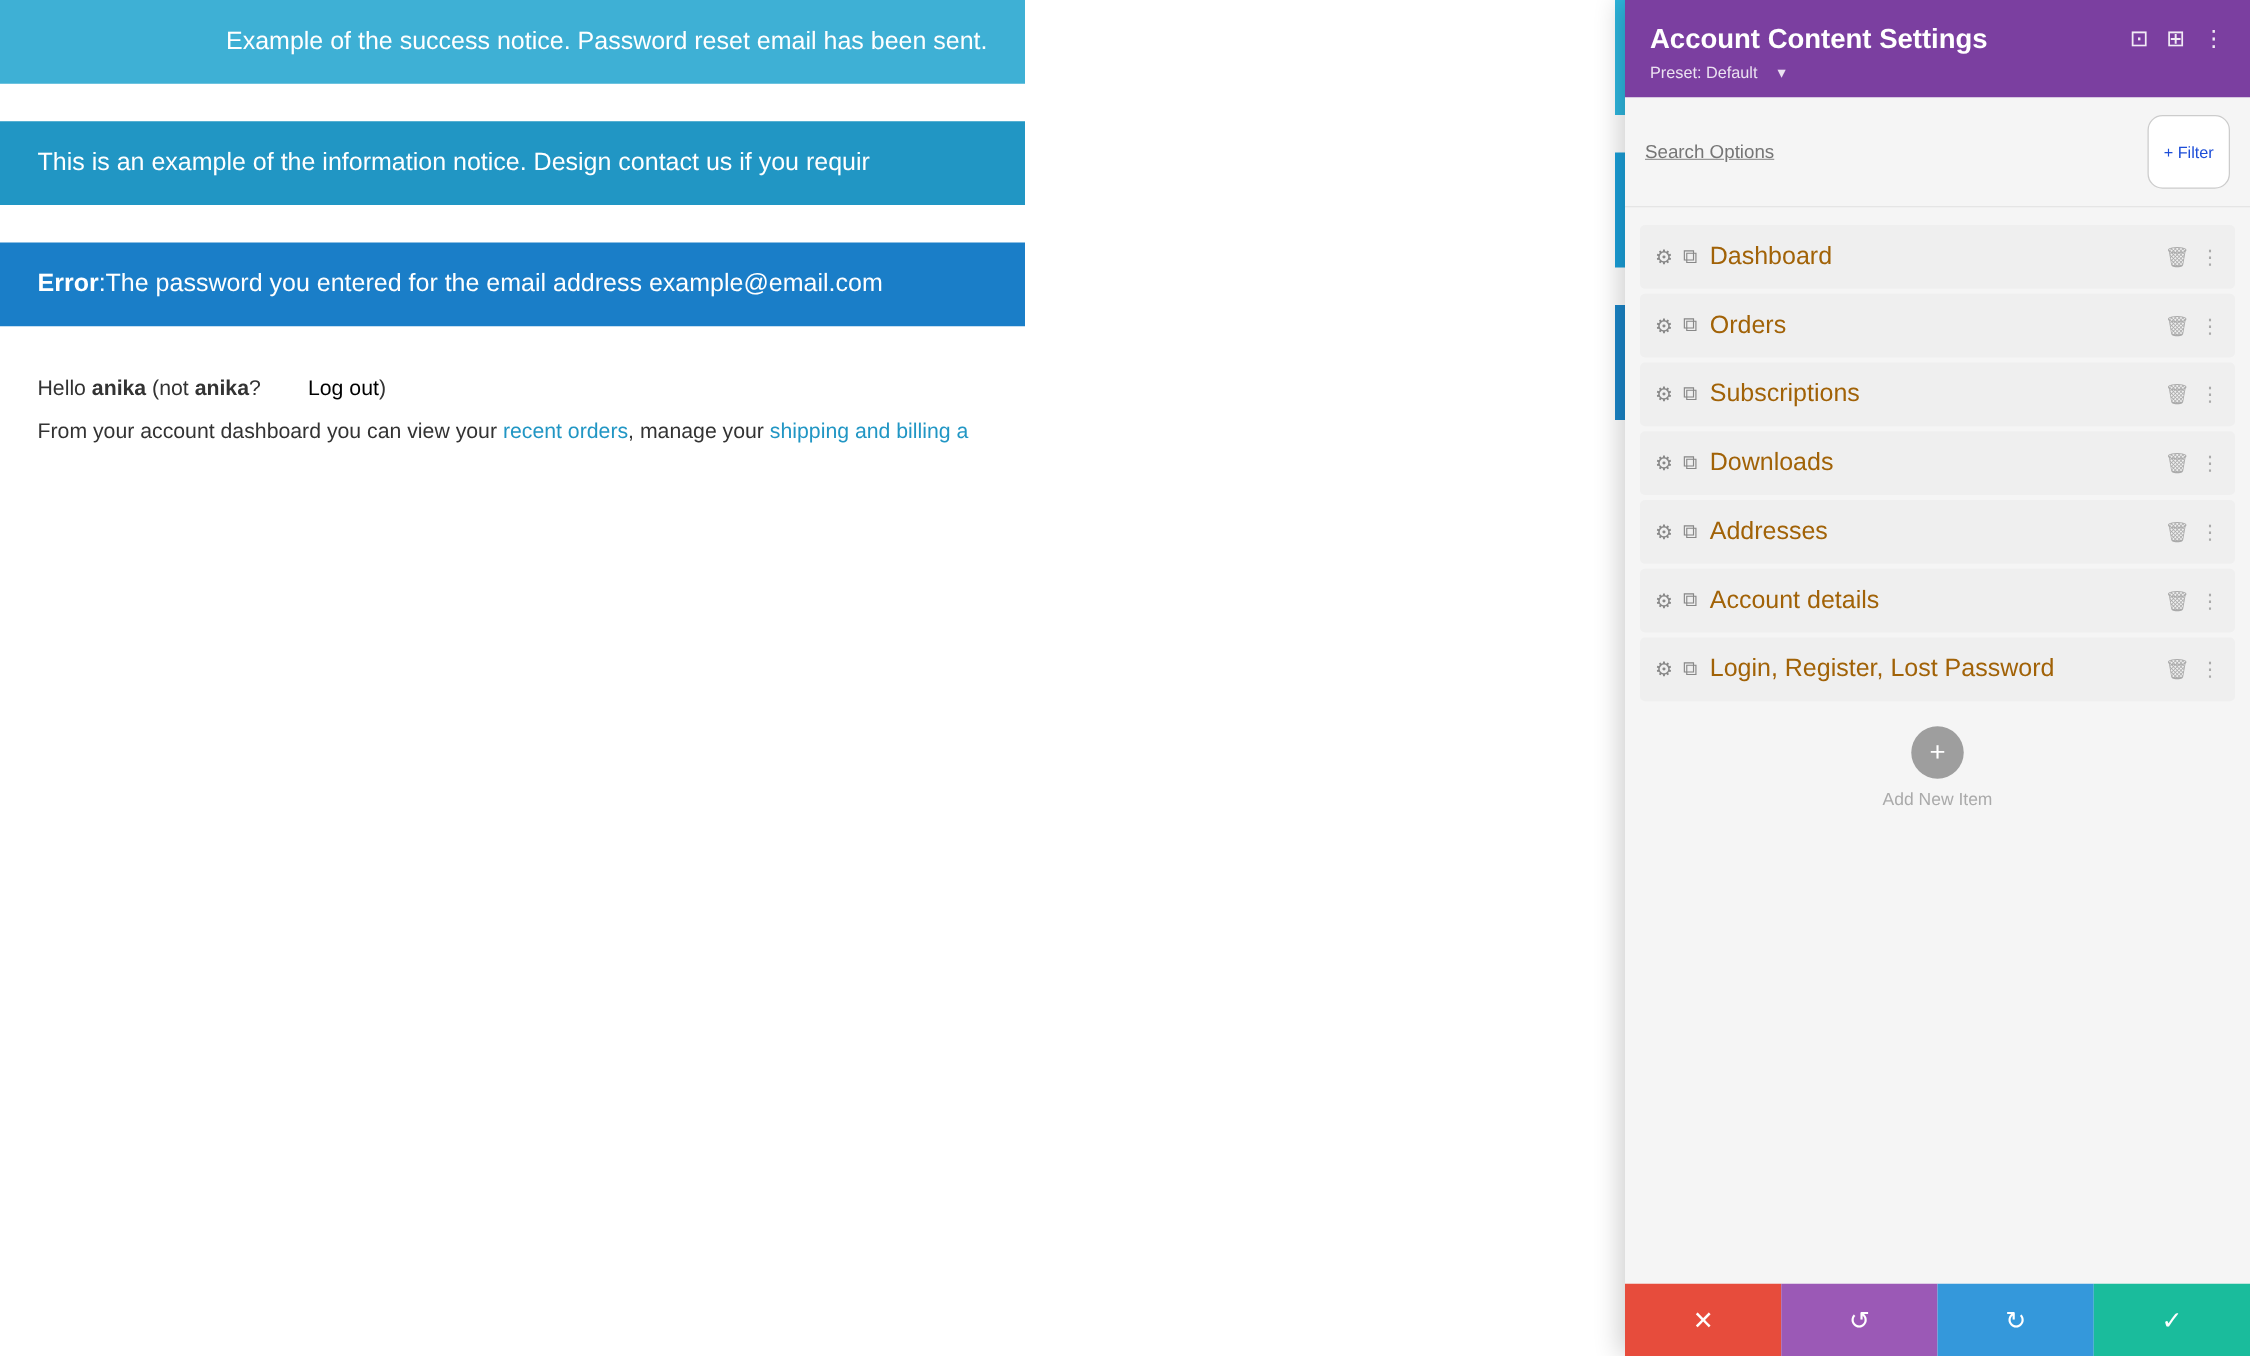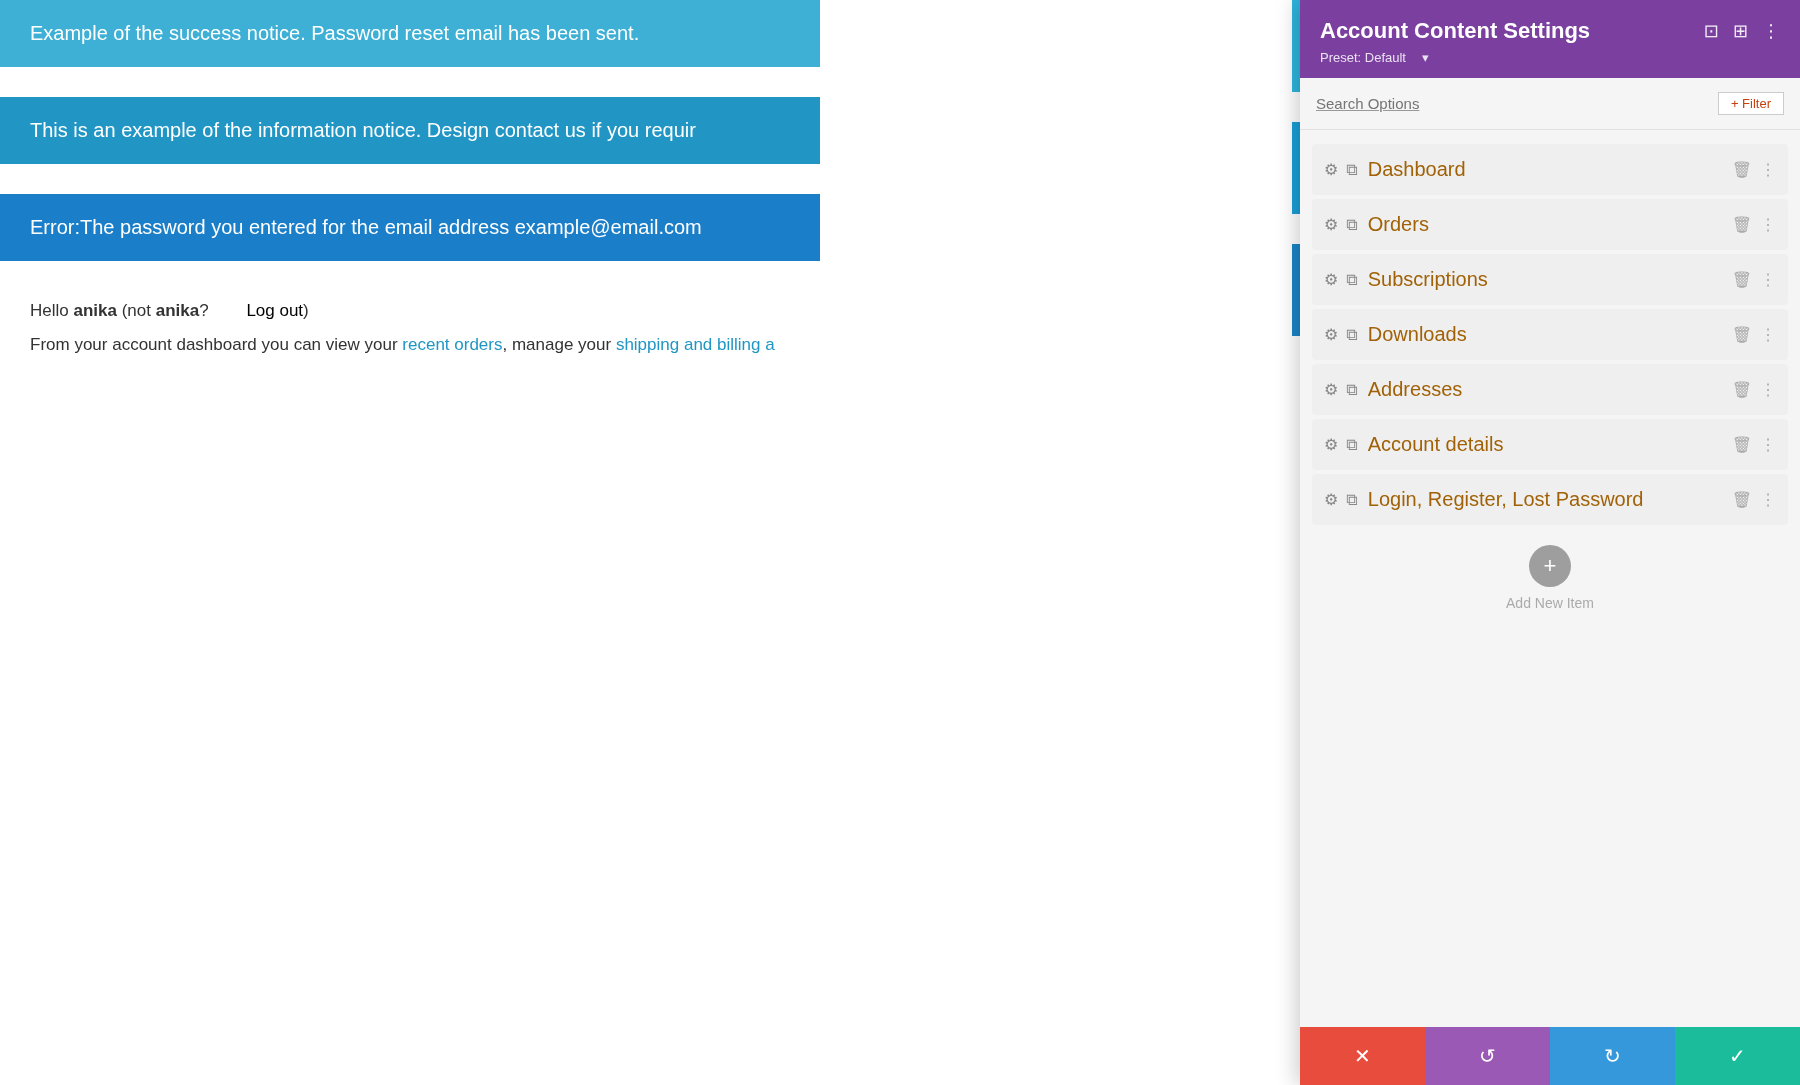--- a/index.html
+++ b/index.html
@@ -29,6 +29,7 @@
       padding: 22px 30px;
       font-size: 20px;
       margin-bottom: 0;
+      text-align: right;
     }
 
     .notice-info {

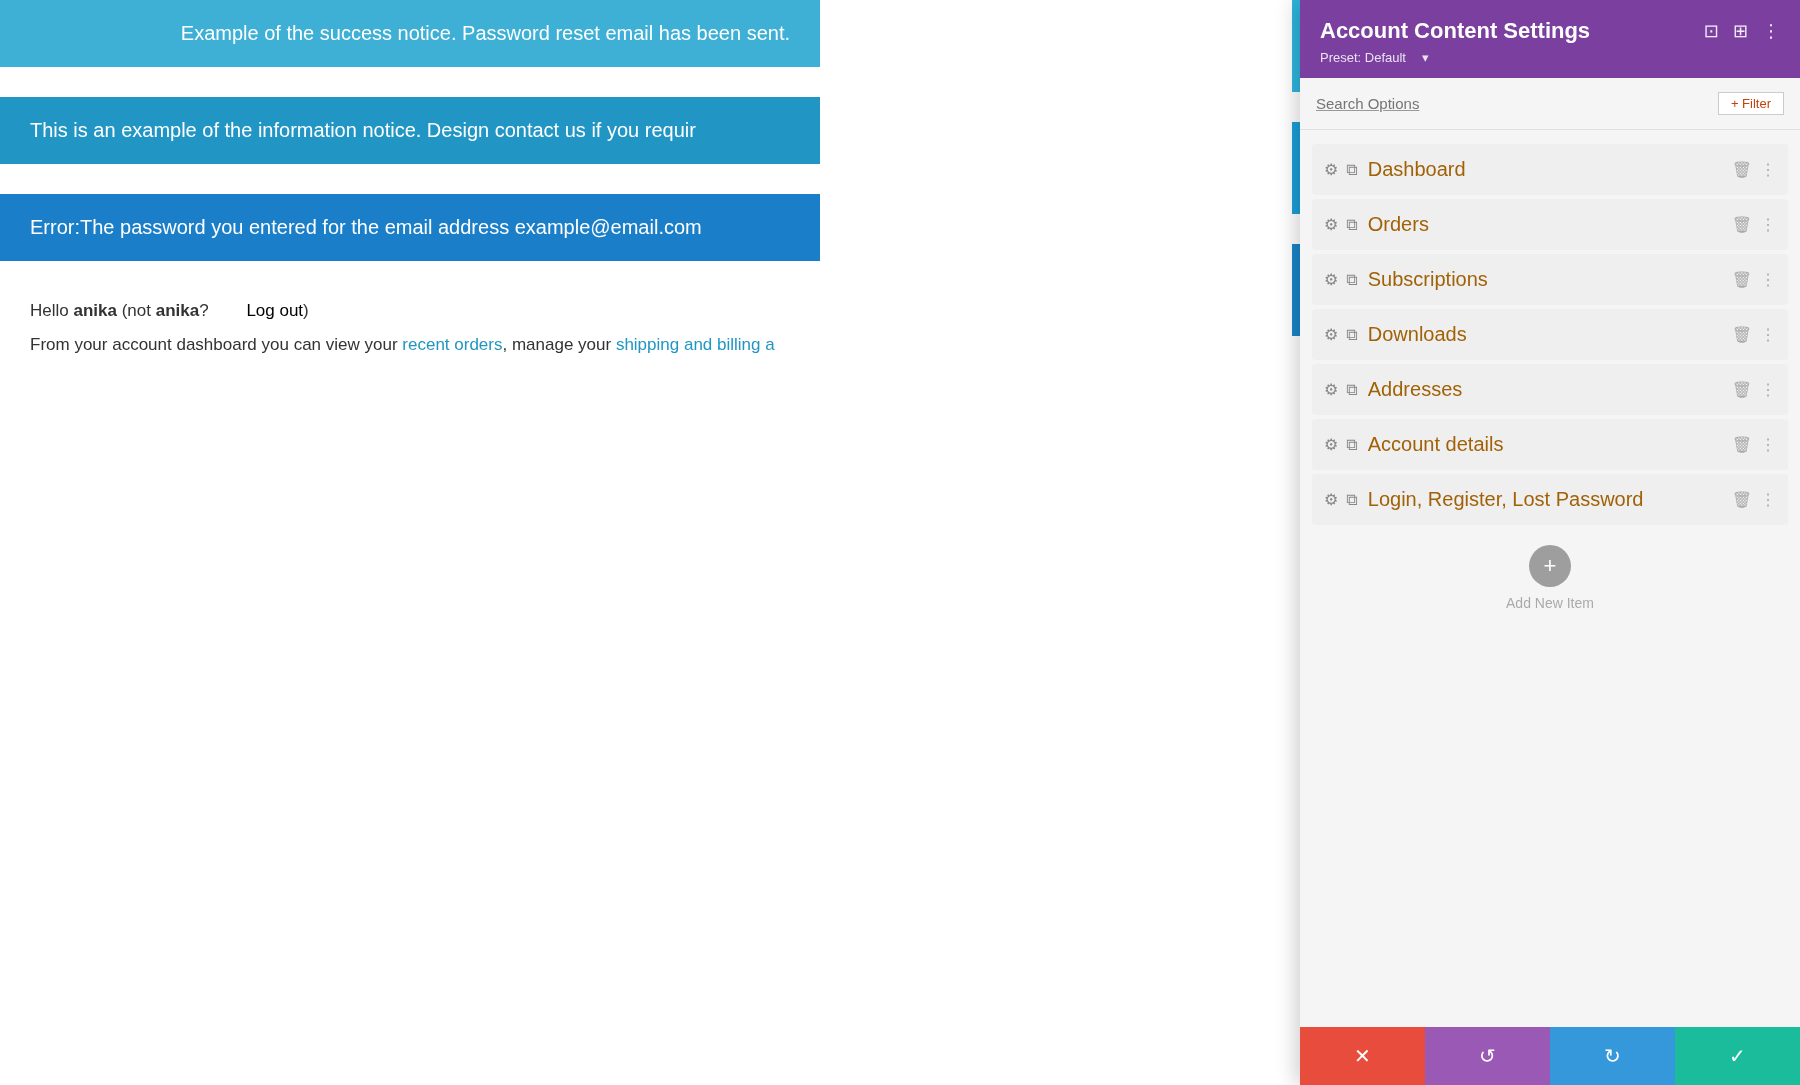--- a/index.html
+++ b/index.html
@@ -186,10 +186,10 @@
       gap: 5px;
       border: 1px solid #ccc;
       background: #fff;
-      border-radius: 0;
-      padding: 3px 12px;
+      border-radius: 12px;
+      padding: 21px 12px;
       font-size: 13px;
-      color: #c2410c;
+      color: #1d4ed8;
       cursor: pointer;
     }
 

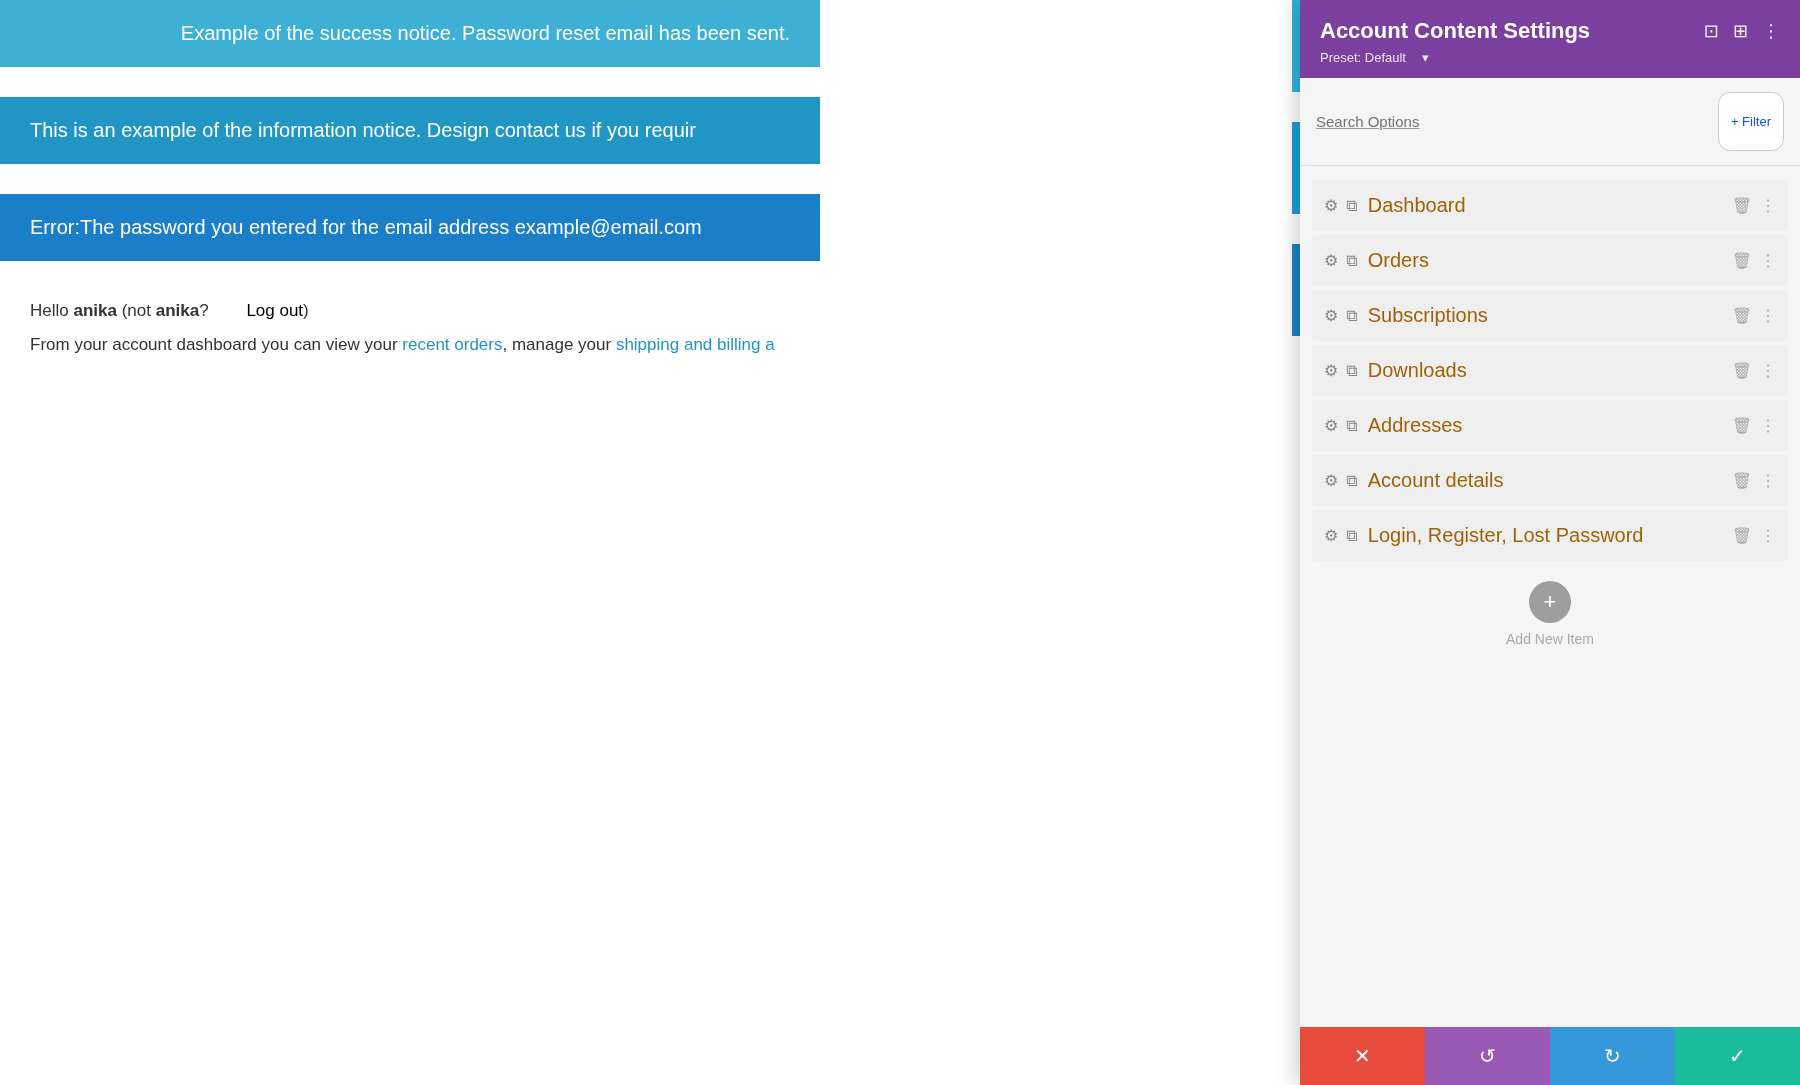--- a/index.html
+++ b/index.html
@@ -53,7 +53,7 @@
     }
 
     .notice-error .error-label {
-      font-weight: normal;
+      font-weight: bold;
     }
 
     .account-hello {

